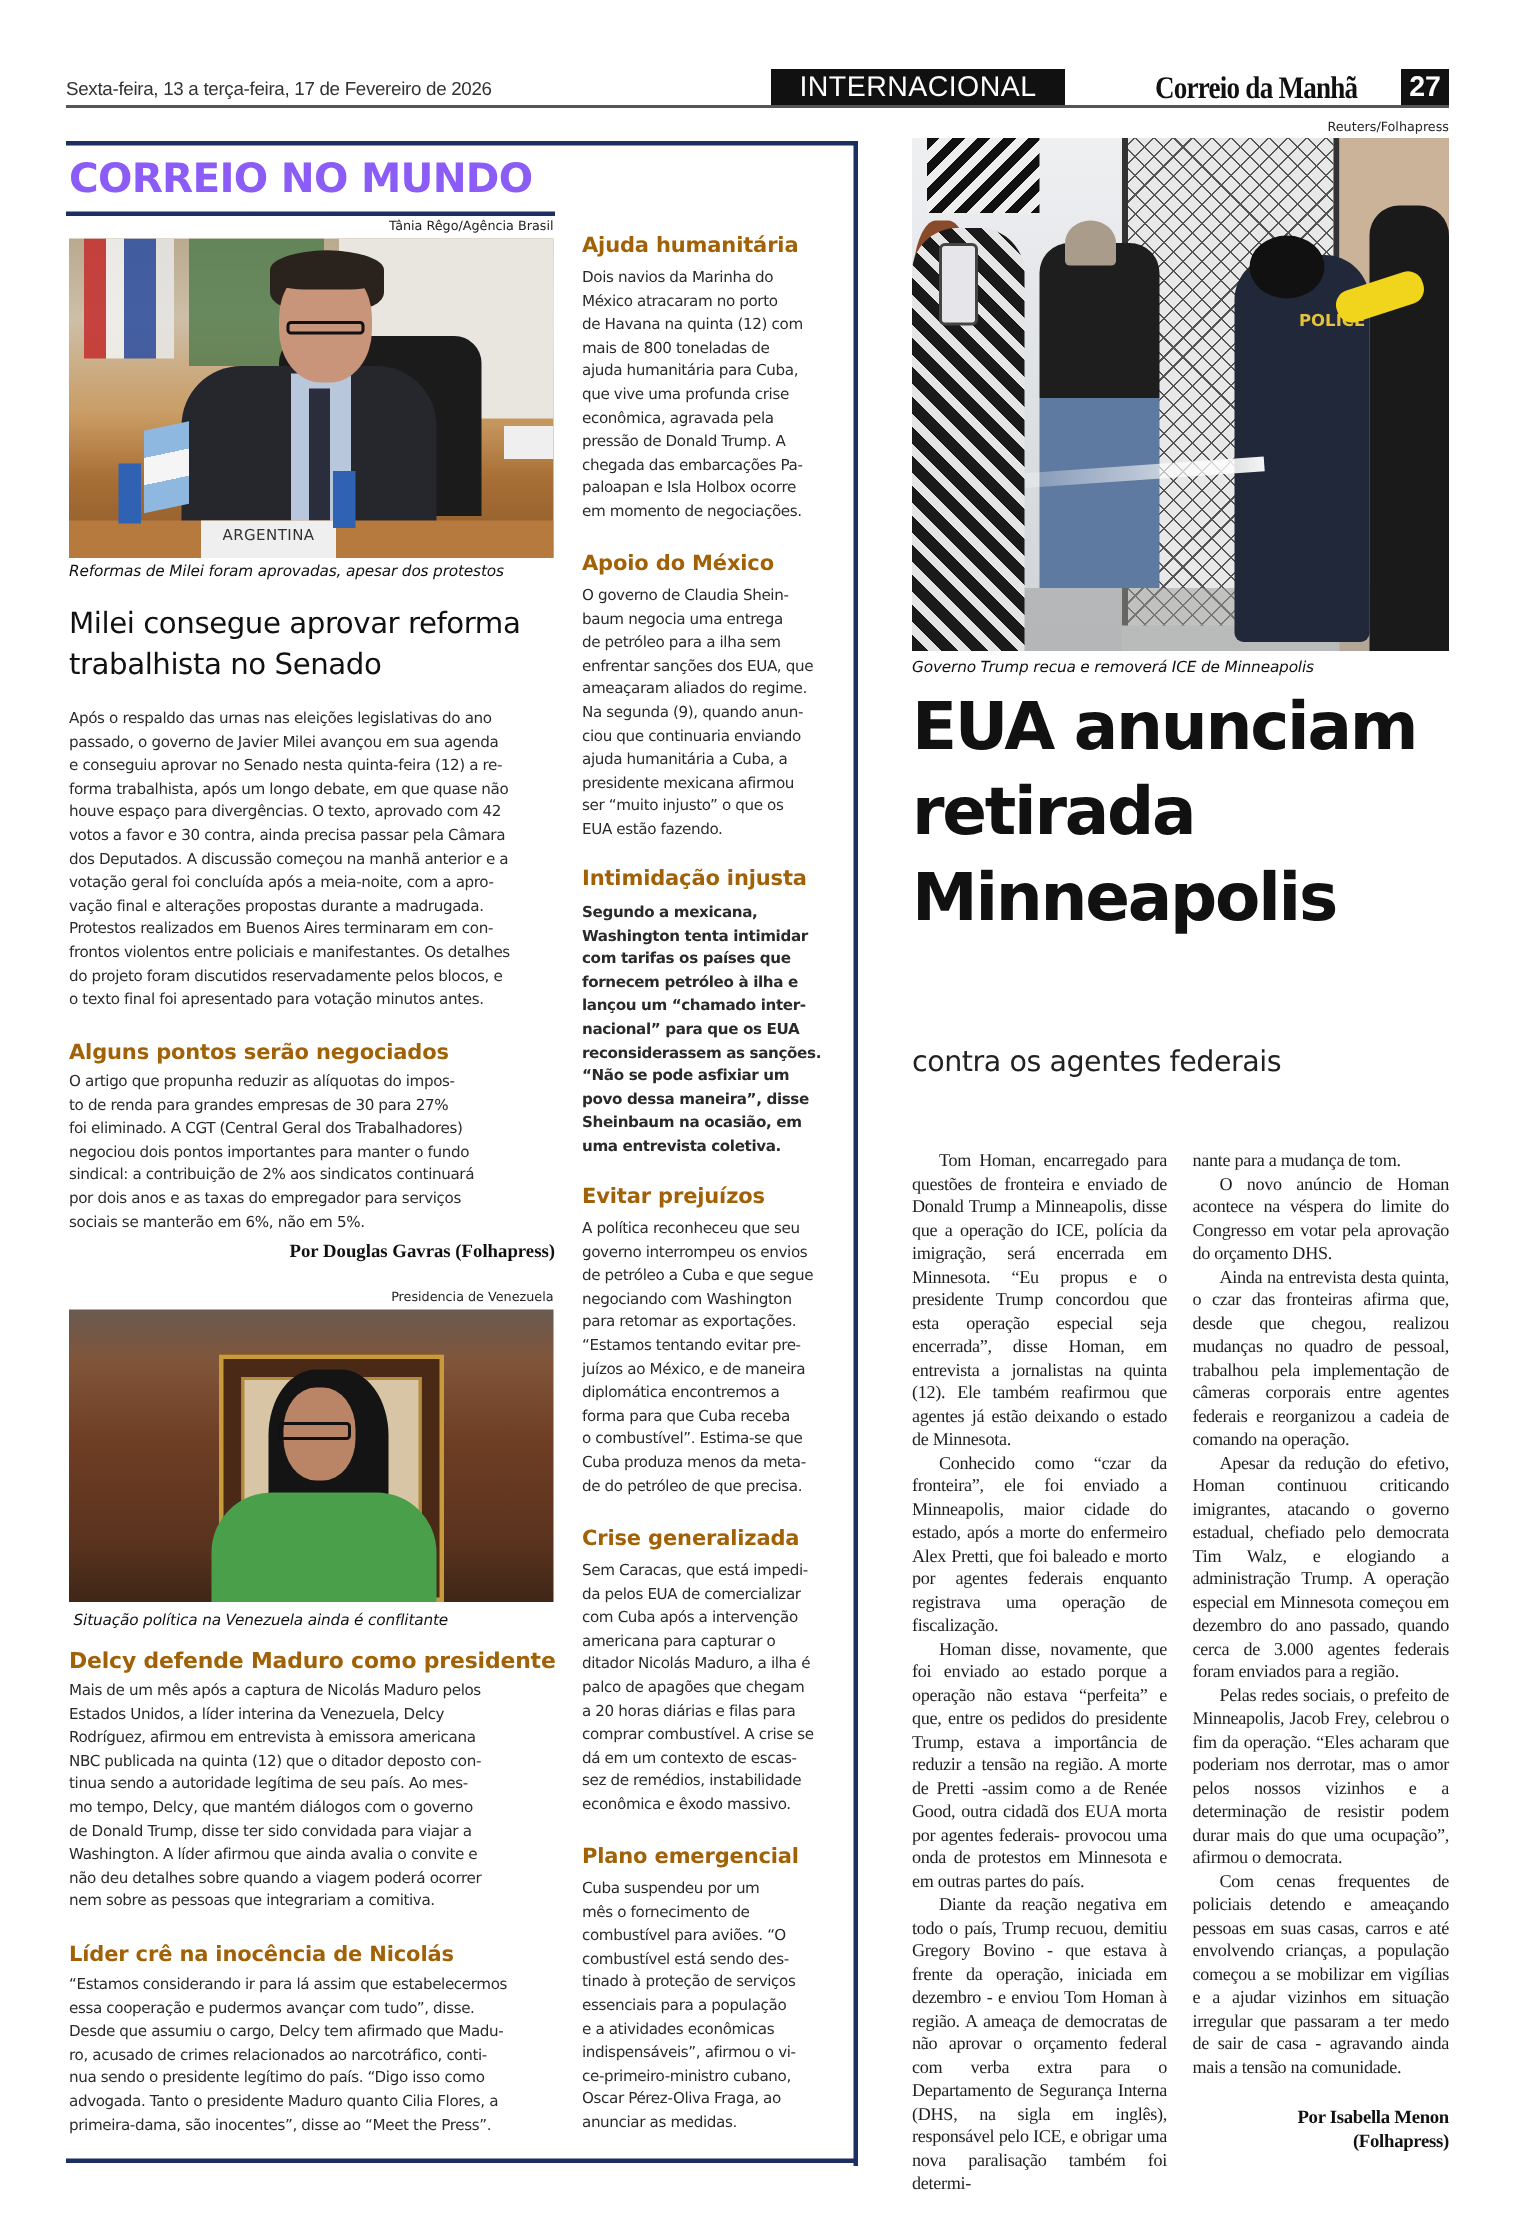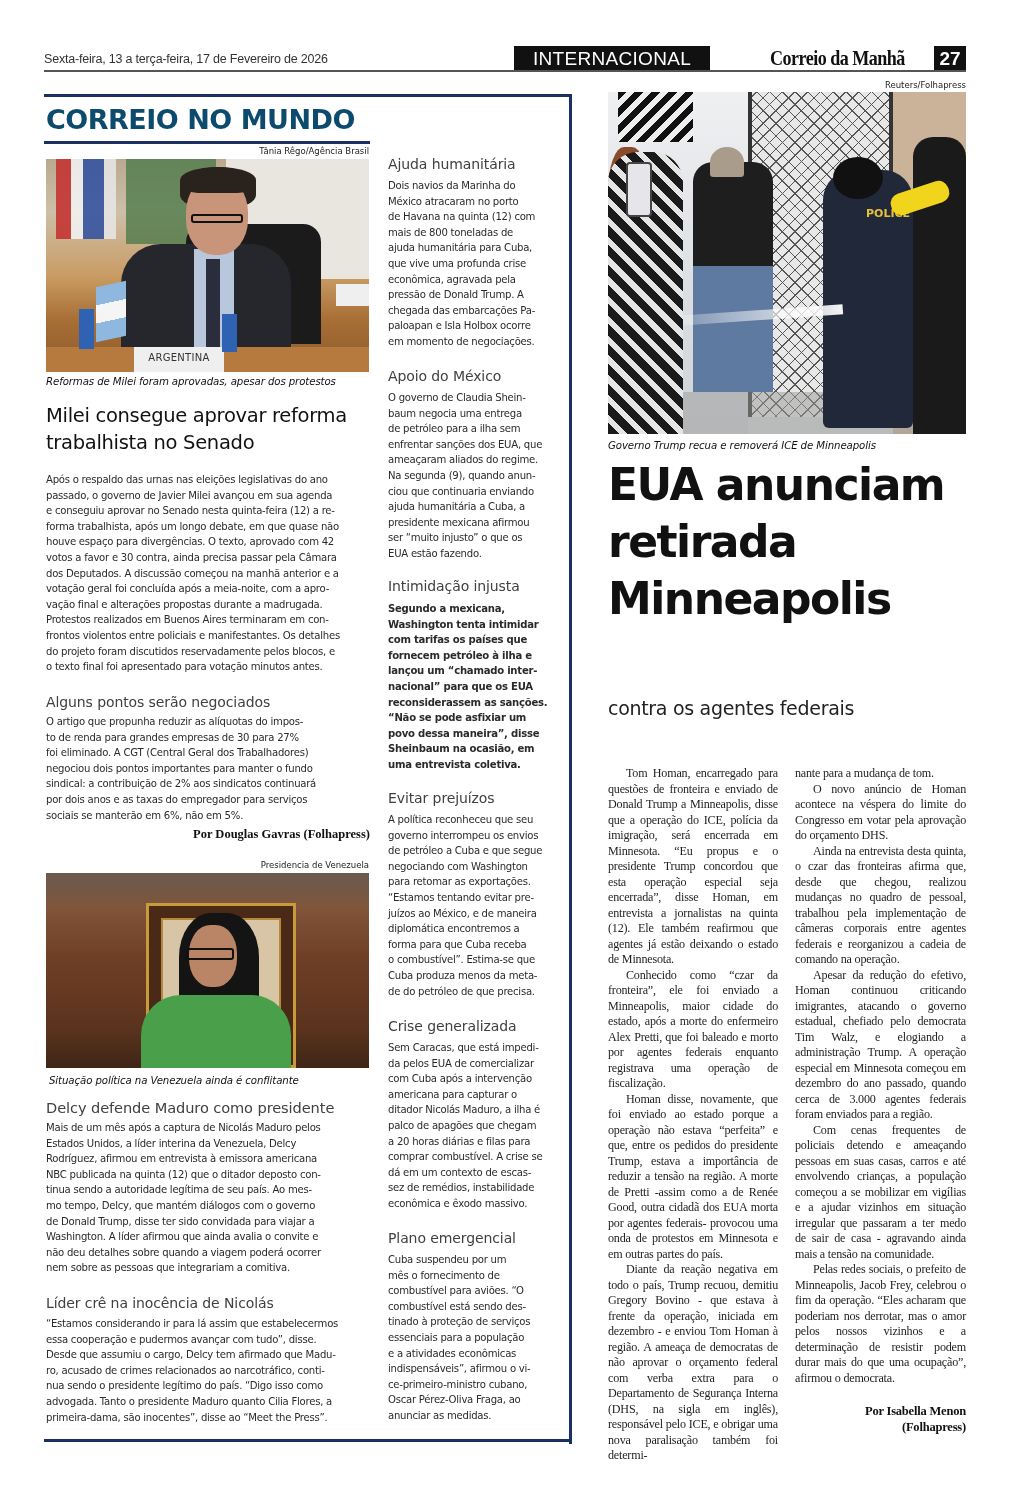--- a/index.html
+++ b/index.html
@@ -18,7 +18,7 @@
   .box-top { position: absolute; left: 44px; top: 94px; width: 528px; height: 3px; background: #1c2f63; }
   .box-right { position: absolute; left: 569px; top: 94px; width: 3px; height: 1350px; background: #1c2f63; }
 
-  .mundo-title { position: absolute; left: 46px; top: 104px; font-family: "DejaVu Sans", sans-serif; font-weight: bold; font-size: 27px; letter-spacing: -0.5px; color: #0c4a6e; }
+  .mundo-title { position: absolute; left: 46px; top: 104px; font-family: "DejaVu Sans", sans-serif; font-weight: bold; font-size: 27px; letter-spacing: -0.5px; color: #8b5cf6; }
   .mundo-rule { position: absolute; left: 44px; top: 141px; width: 326px; height: 3px; background: #1c2f63; }
 
   .credit { position: absolute; font-family: "DejaVu Sans", sans-serif; font-size: 8.5px; color: #222; text-align: right; }

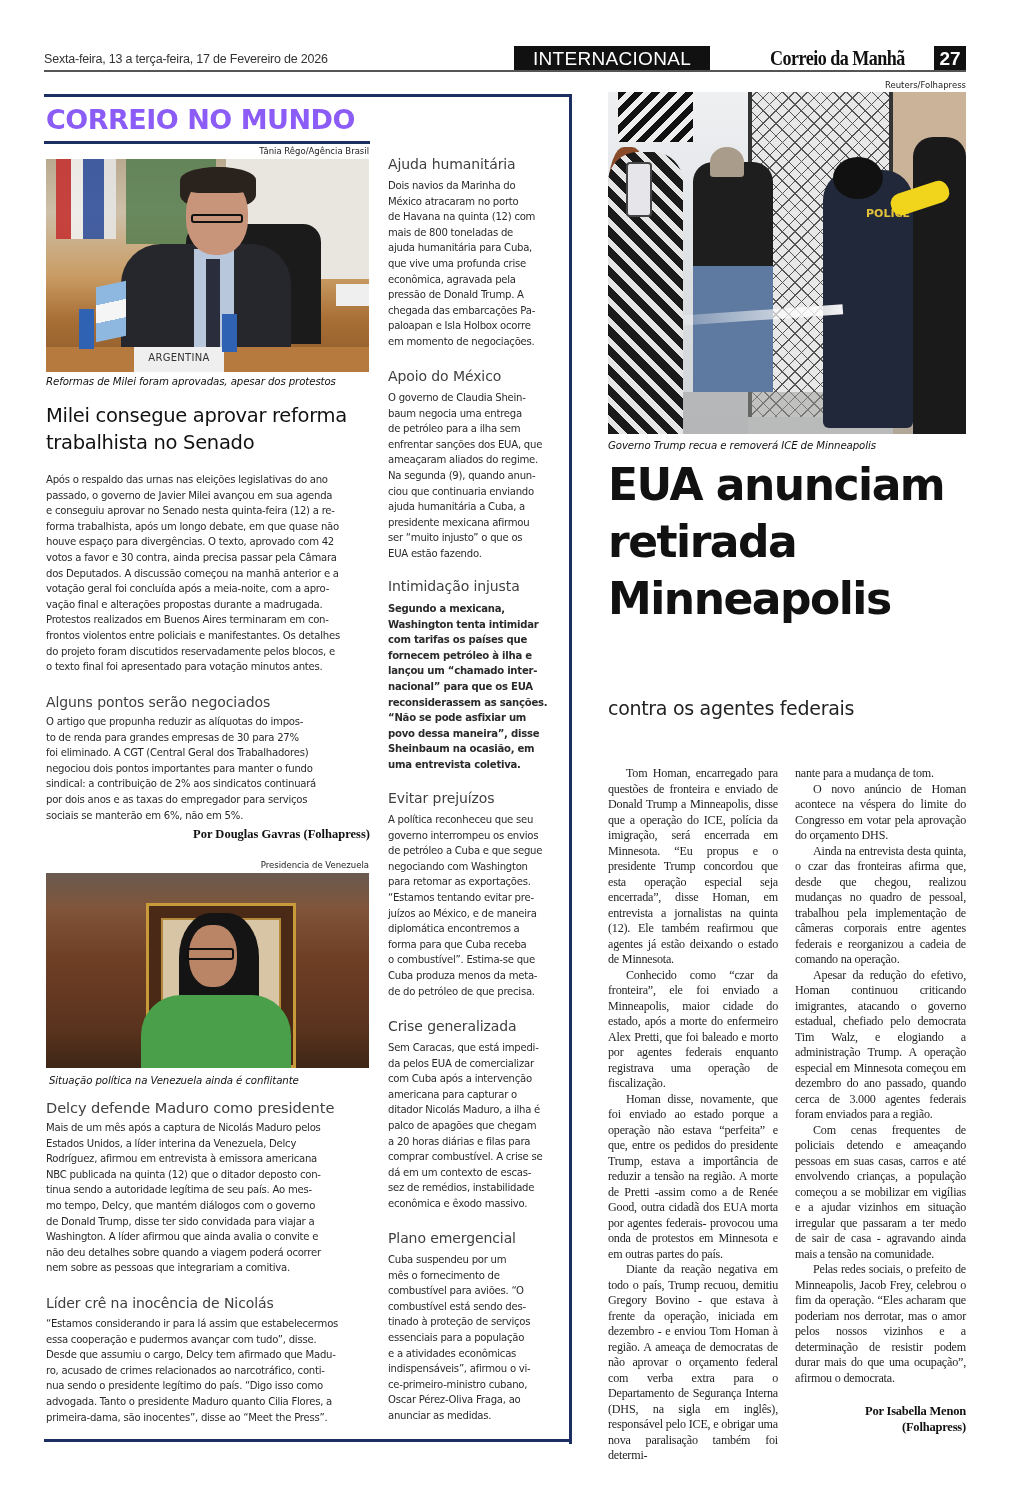--- a/index.html
+++ b/index.html
@@ -76,7 +76,7 @@
   .hd-serif { position: absolute; font-family: "DejaVu Sans", sans-serif; color: #111; }
   .milei-title { left: 46px; top: 402px; width: 330px; font-size: 19.5px; line-height: 27px; font-weight: normal; letter-spacing: -0.3px; }
   .body-sans { position: absolute; font-family: "DejaVu Sans", sans-serif; font-size: 10.1px; line-height: 15.6px; color: #2a2a2a; letter-spacing: -0.25px; }
-  .sub-h { position: absolute; font-family: "DejaVu Sans", sans-serif; font-weight: normal; font-size: 14px; color: #404040; letter-spacing: -0.1px; white-space: nowrap; }
+  .sub-h { position: absolute; font-family: "DejaVu Sans", sans-serif; font-weight: bold; font-size: 14px; color: #a16207; letter-spacing: -0.1px; white-space: nowrap; }
   .byline-serif { position: absolute; font-family: "Liberation Serif", serif; font-weight: bold; font-size: 12.5px; color: #111; text-align: right; }
 
   .col-left { left: 46px; width: 324px; }

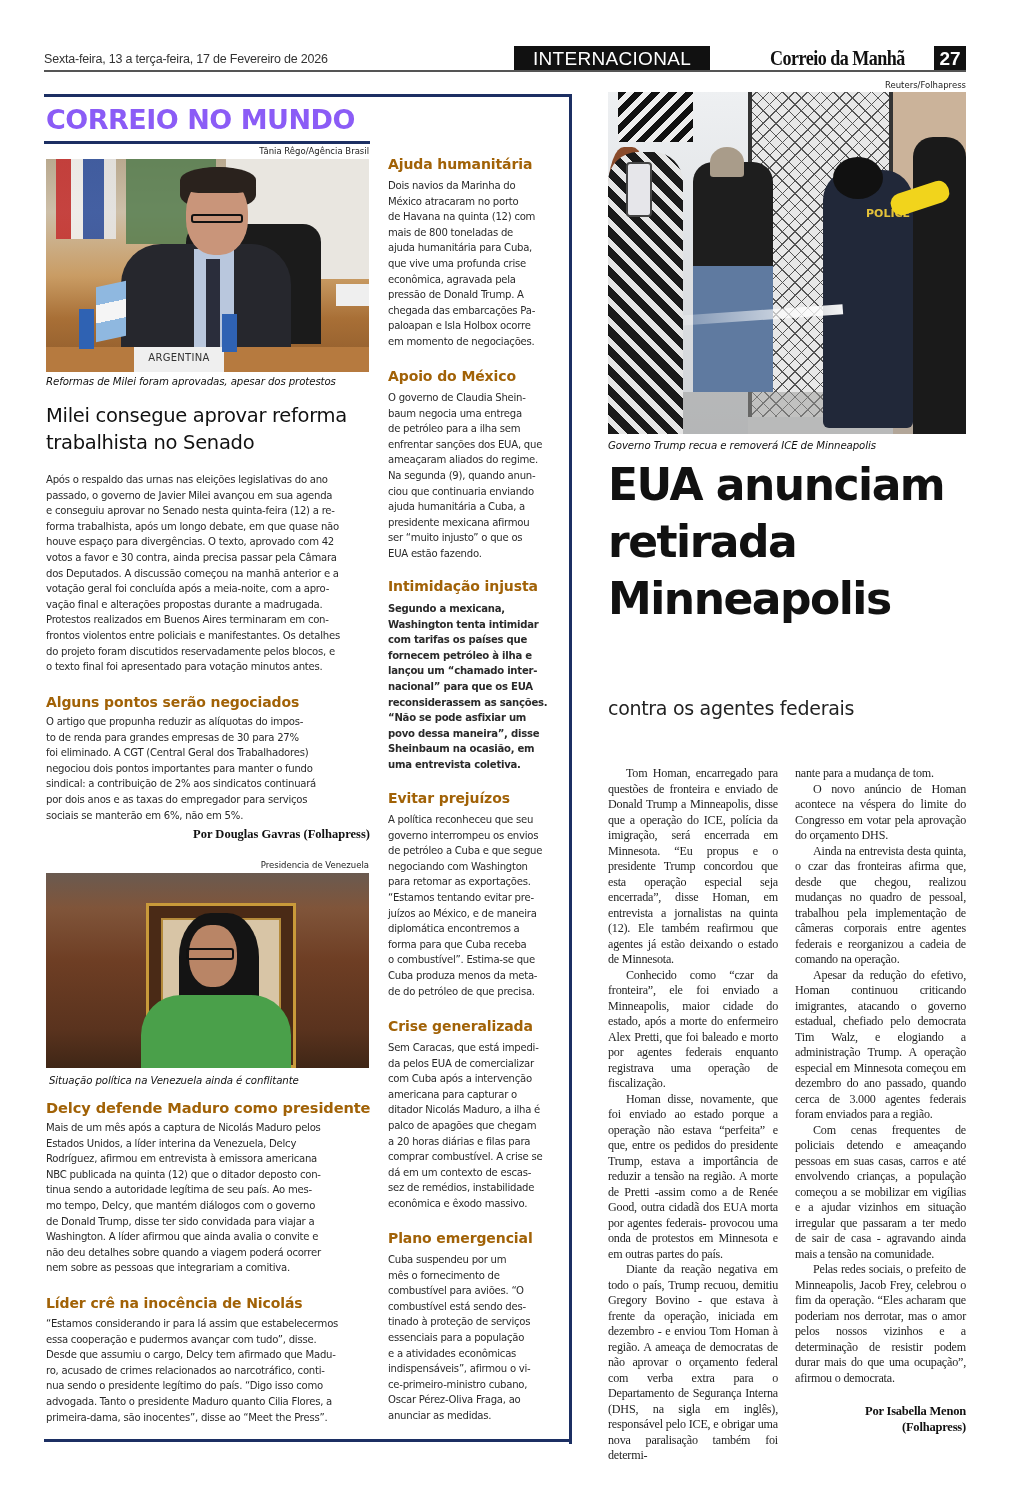--- a/index.html
+++ b/index.html
@@ -334,8 +334,8 @@
   <p>O novo anúncio de Homan acontece na véspera do limite do Congresso em votar pela aprovação do orçamento DHS.</p>
   <p>Ainda na entrevista desta quinta, o czar das fronteiras afirma que, desde que chegou, realizou mudanças no quadro de pessoal, trabalhou pela implementação de câmeras corporais entre agentes federais e reorganizou a cadeia de comando na operação.</p>
   <p>Apesar da redução do efetivo, Homan continuou criticando imigrantes, atacando o governo estadual, chefiado pelo democrata Tim Walz, e elogiando a administração Trump. A operação especial em Minnesota começou em dezembro do ano passado, quando cerca de 3.000 agentes federais foram enviados para a região.</p>
+  <p>Pelas redes sociais, o prefeito de Minneapolis, Jacob Frey, celebrou o fim da operação. “Eles acharam que poderiam nos derrotar, mas o amor pelos nossos vizinhos e a determinação de resistir podem durar mais do que uma ocupação”, afirmou o democrata.</p>
   <p>Com cenas frequentes de policiais detendo e ameaçando pessoas em suas casas, carros e até envolvendo crianças, a população começou a se mobilizar em vigílias e a ajudar vizinhos em situação irregular que passaram a ter medo de sair de casa - agravando ainda mais a tensão na comunidade.</p>
-  <p>Pelas redes sociais, o prefeito de Minneapolis, Jacob Frey, celebrou o fim da operação. “Eles acharam que poderiam nos derrotar, mas o amor pelos nossos vizinhos e a determinação de resistir podem durar mais do que uma ocupação”, afirmou o democrata.</p>
   <div class="byline-serif" style="position:static; margin-top:18px;">Por Isabella Menon</div>
   <div class="byline-serif" style="position:static;">(Folhapress)</div>
 </div>

